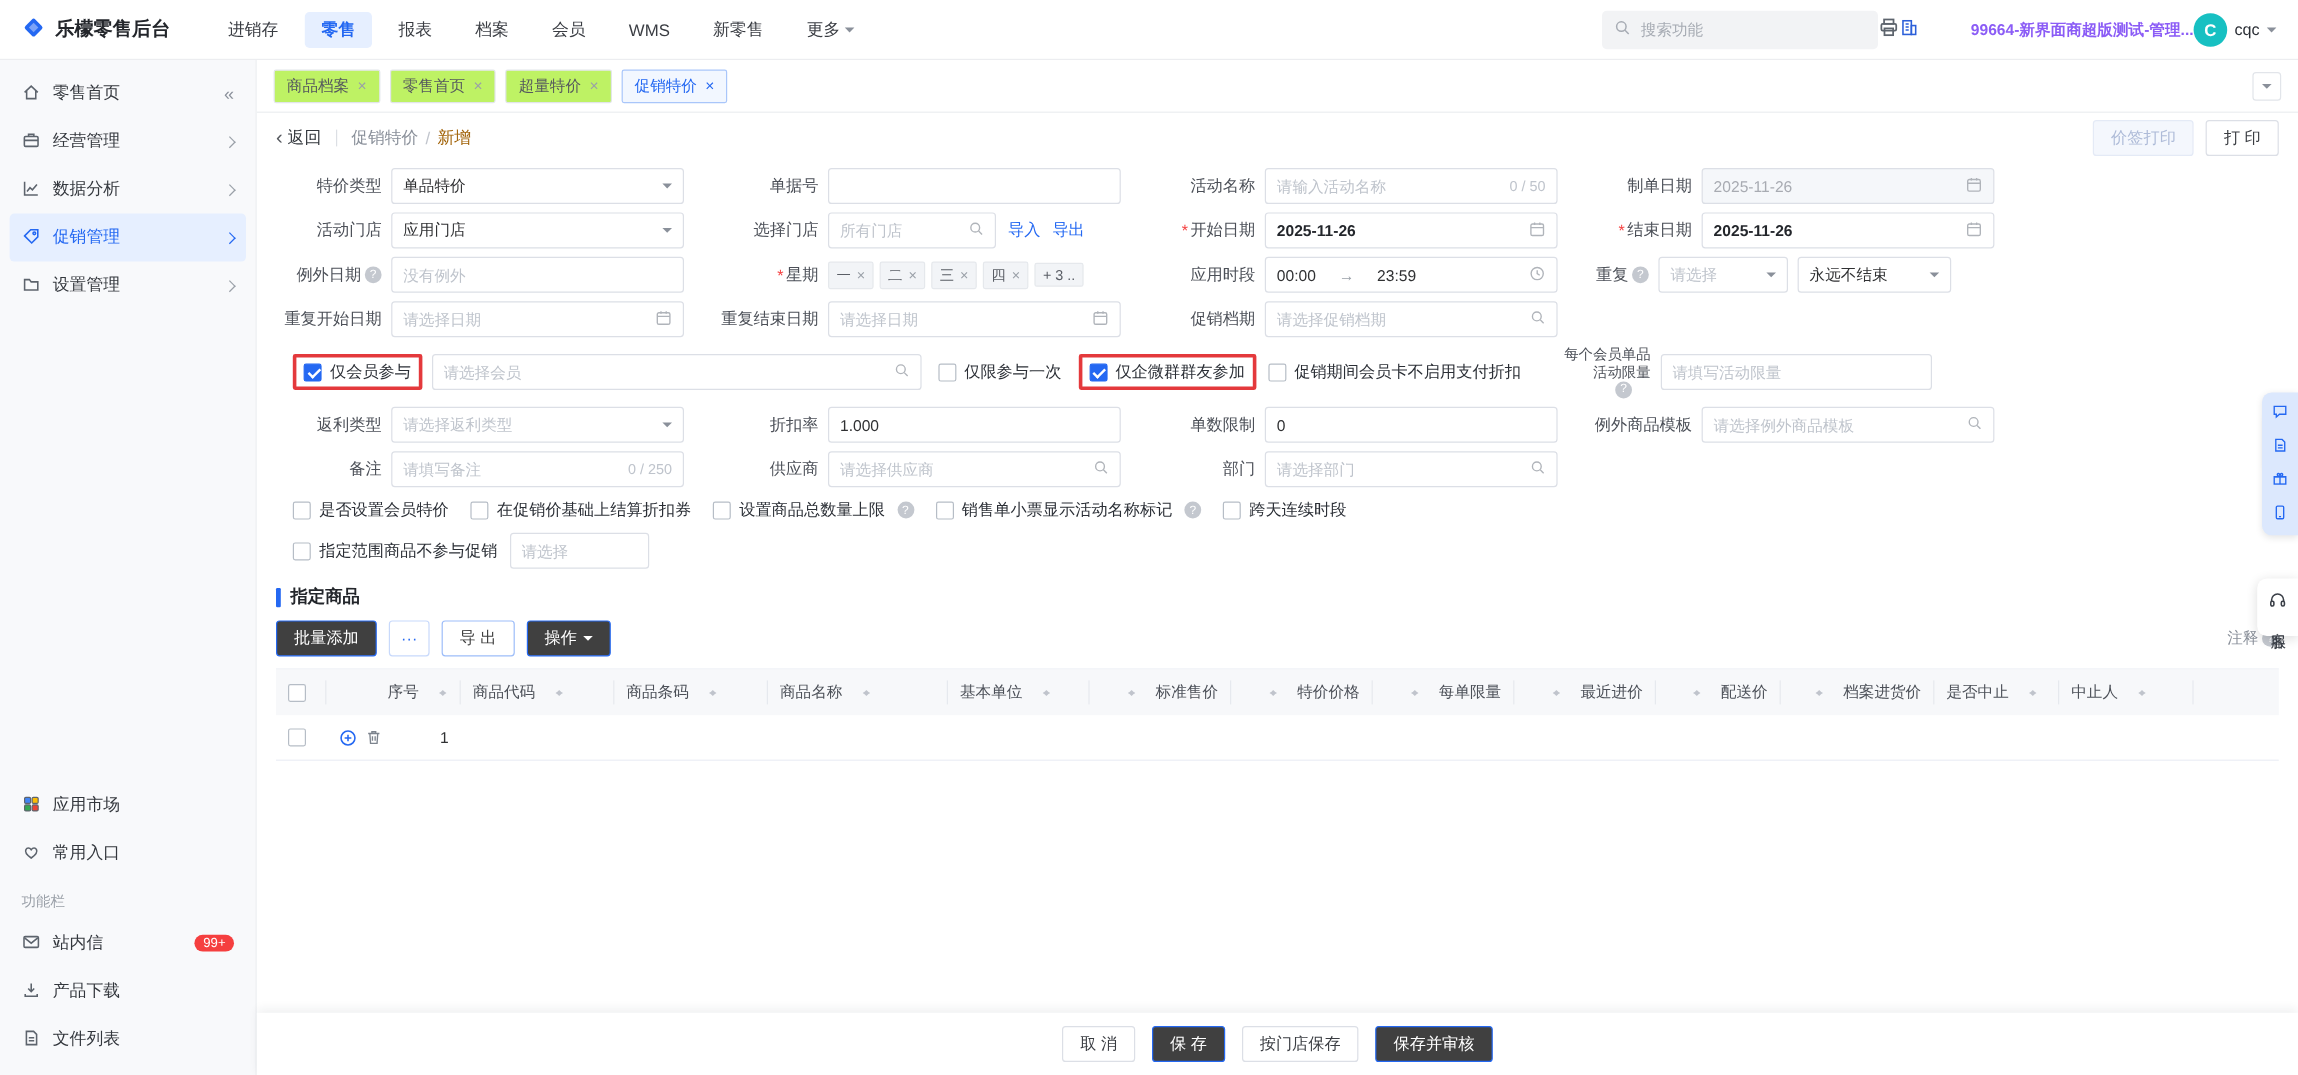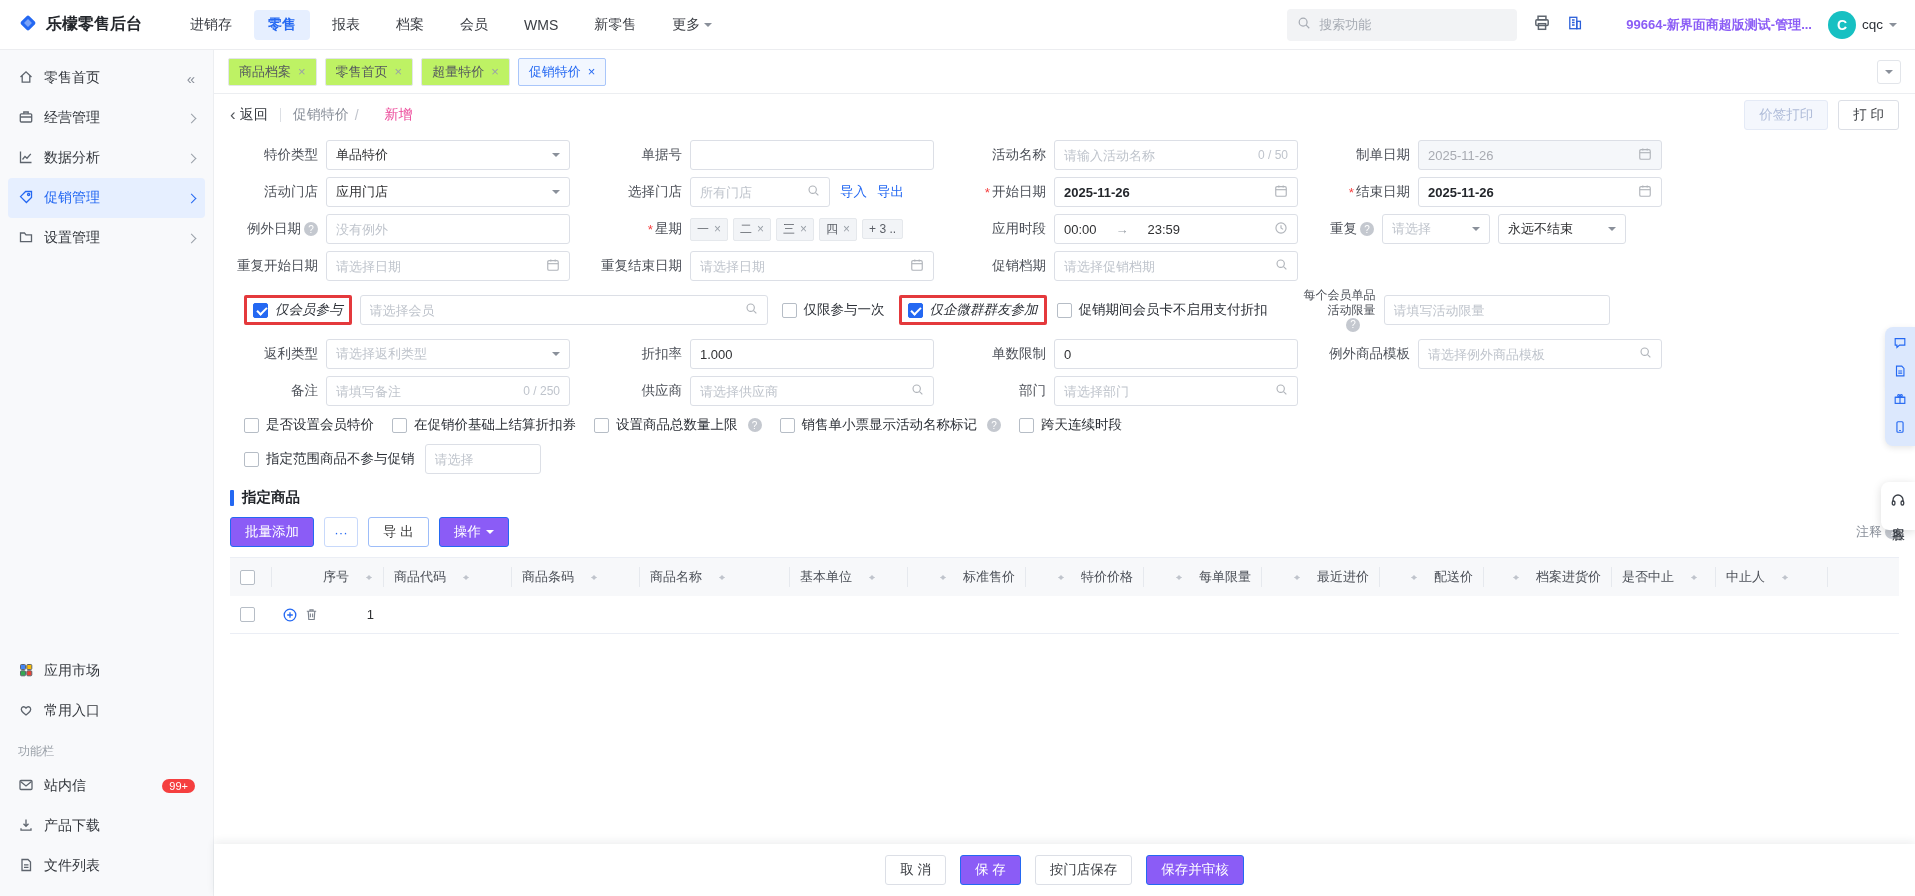--- a/index.html
+++ b/index.html
@@ -14,7 +14,7 @@
   .menu { display:flex; align-items:center; gap:8px; }
   .menu-item { padding:6px 14px; font-size:14px; color:#3a3d43; border-radius:4px; cursor:pointer; display:flex; align-items:center; gap:4px; }
   .menu-item.active { background:#e6efff; color:#2468f2; font-weight:bold; }
-  .tb-right { margin-left:auto; display:flex; align-items:center; gap:16px; }
+  .tb-right { margin-left:auto; display:flex; align-items:center; }
   .searchbox { width:230px; height:32px; background:#f2f3f5; border-radius:4px; display:flex; align-items:center; gap:8px; padding:0 10px; }
   .searchbox .ph { color:#a6abb3; font-size:13px; }
   .org { display:flex; align-items:center; gap:6px; max-width:260px; }

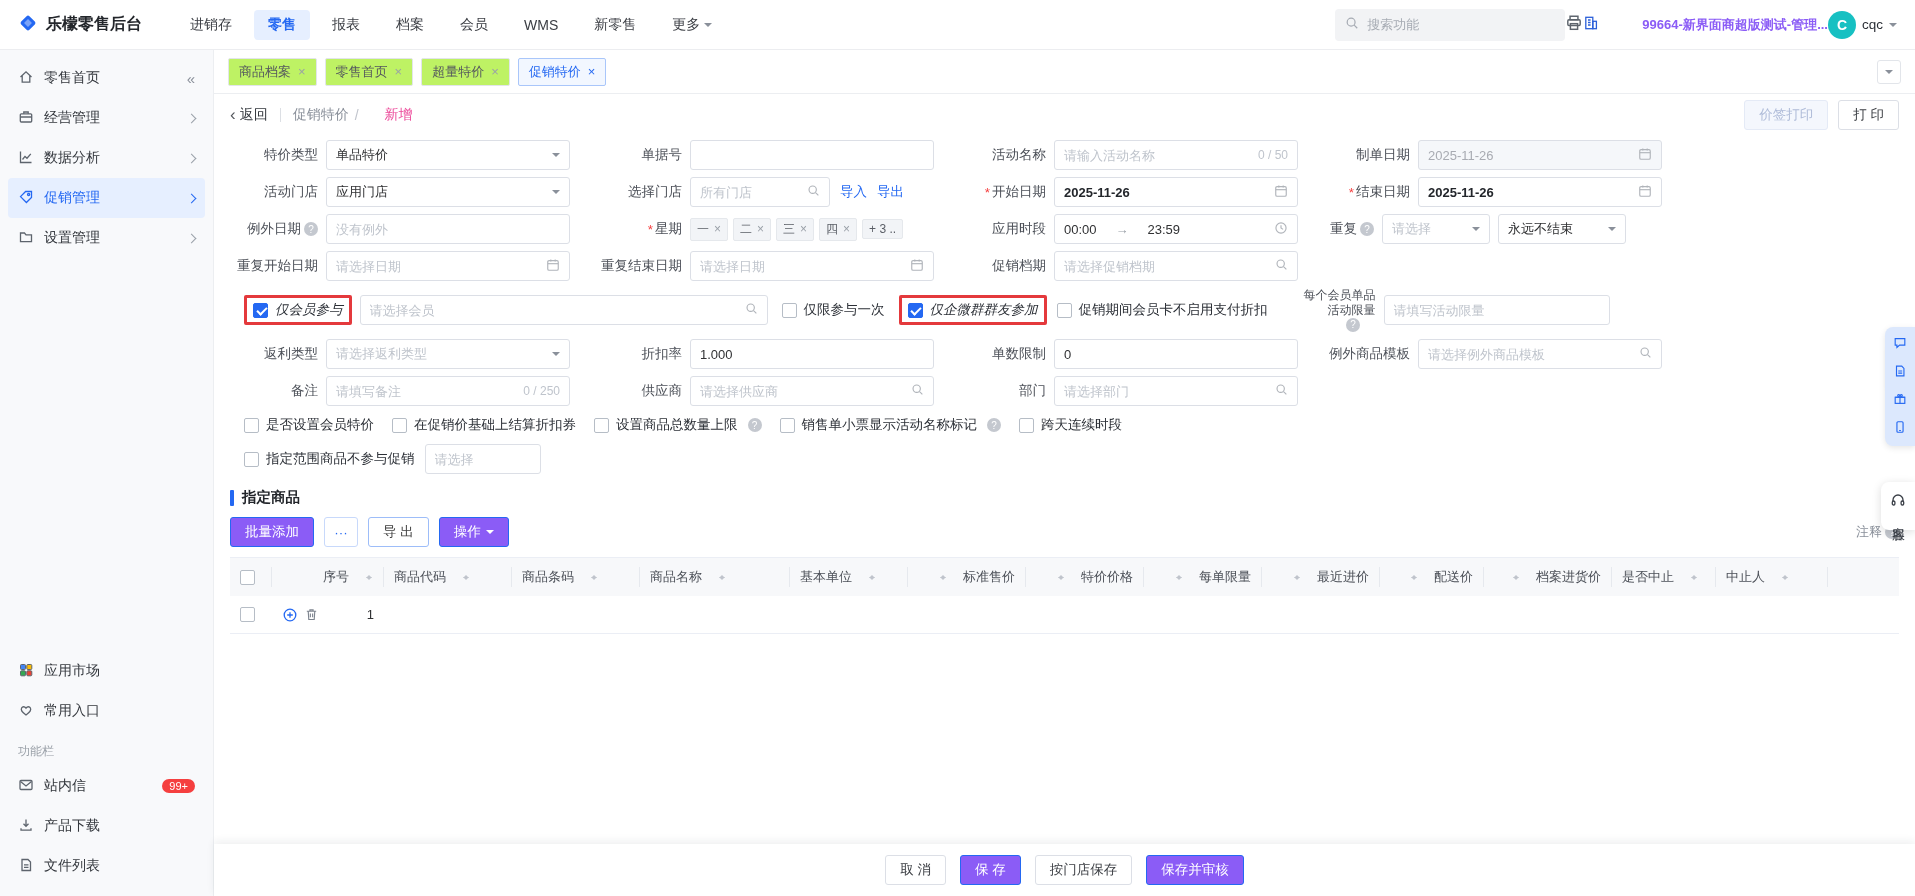--- a/index.html
+++ b/index.html
@@ -58,7 +58,7 @@
   .vdiv { width:1px; height:14px; background:#dcdfe4; margin:0 12px; }
   .bc-parent { color:#8a909a; }
   .bc-sep { color:#c0c4cc; margin:0 6px; }
-  .bc-cur { color:#ec4899;margin-left:20px; }
+  .bc-cur { color:#a16207; }
   .crumb-right { margin-left:auto; display:flex; gap:10px; }
 
   .btn { height:30px; padding:0 14px; border-radius:3px; border:1px solid #dcdfe6; background:#fff; color:#3a3d42; font-size:13.5px; display:inline-flex; align-items:center; justify-content:center; gap:5px; cursor:pointer; white-space:nowrap; }

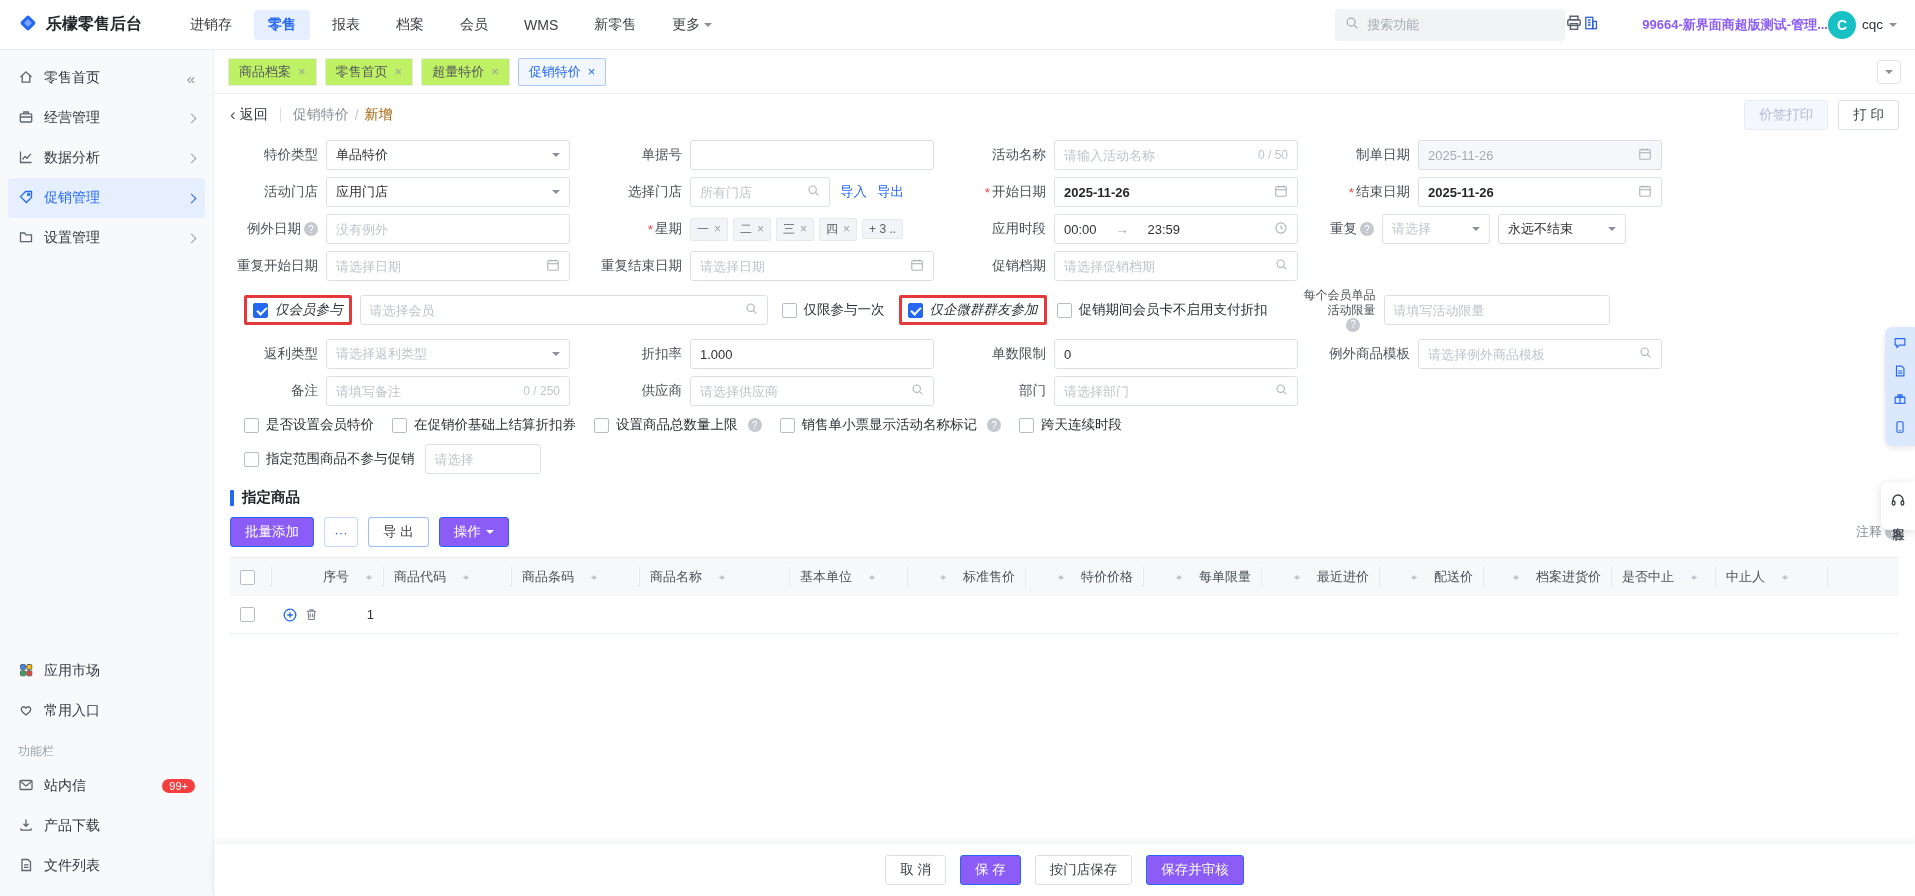--- a/index.html
+++ b/index.html
@@ -91,7 +91,7 @@
   .cbx { width:15px; height:15px; border:1px solid #b6bdc6; border-radius:2px; background:#fff; position:relative; flex:none; }
   .cbx.on { background:#2468f2; border-color:#2468f2; }
   .cbx.on::after { content:""; position:absolute; left:4.5px; top:1.5px; width:4px; height:8px; border:solid #fff; border-width:0 2px 2px 0; transform:rotate(45deg); }
-  .redbox { border:3px solid #e4393c; padding:3px 6px; display:inline-flex; align-items:center; border-radius:2px;font-style:italic; }
+  .redbox { border:3px solid #e4393c; padding:3px 6px; display:inline-flex; align-items:center; border-radius:2px; }
 
   .mlim-label { width:90px; display:flex; flex-direction:column; align-items:flex-end; font-size:12px; color:#4c5058; line-height:1.25; padding-right:8px; flex:none; }
   .mlim-l2 { display:flex; align-items:center;flex-direction:column; }

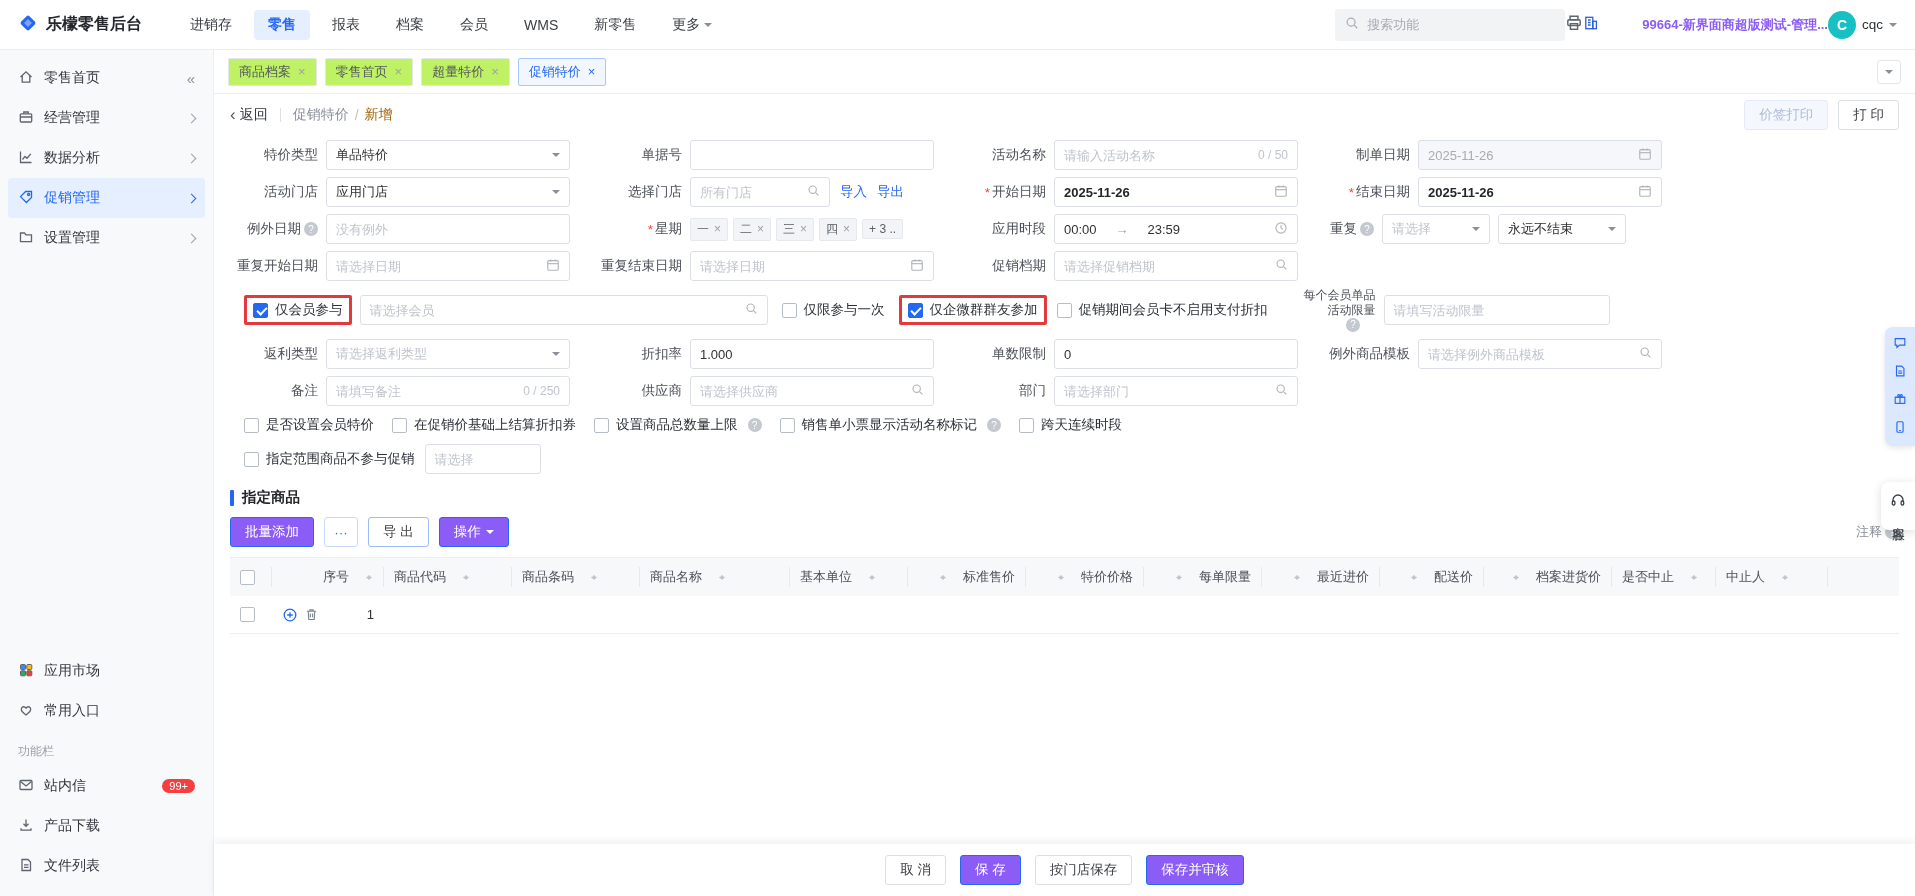--- a/index.html
+++ b/index.html
@@ -62,7 +62,7 @@
   .crumb-right { margin-left:auto; display:flex; gap:10px; }
 
   .btn { height:30px; padding:0 14px; border-radius:3px; border:1px solid #dcdfe6; background:#fff; color:#3a3d42; font-size:13.5px; display:inline-flex; align-items:center; justify-content:center; gap:5px; cursor:pointer; white-space:nowrap; }
-  .btn.primary { background:#8b5cf6; border-color:#2468f2; color:#fff; }
+  .btn.primary { background:#404040; border-color:#2468f2; color:#fff; }
   .btn.ghost { color:#aebbd8; background:#f4f7fd; border-color:#e4eaf6; }
 
   

